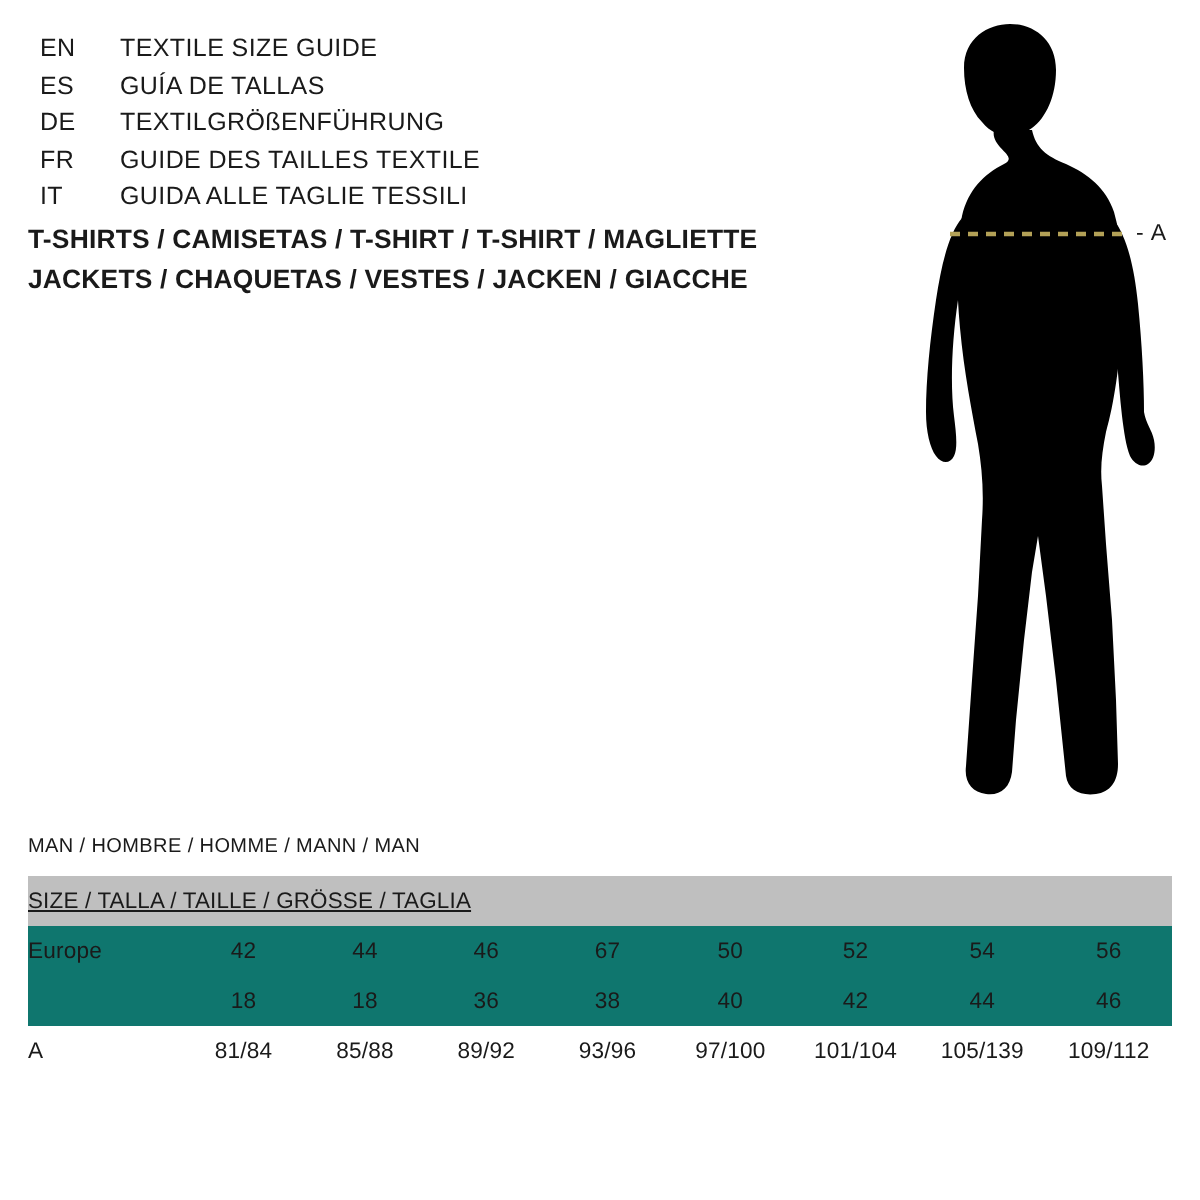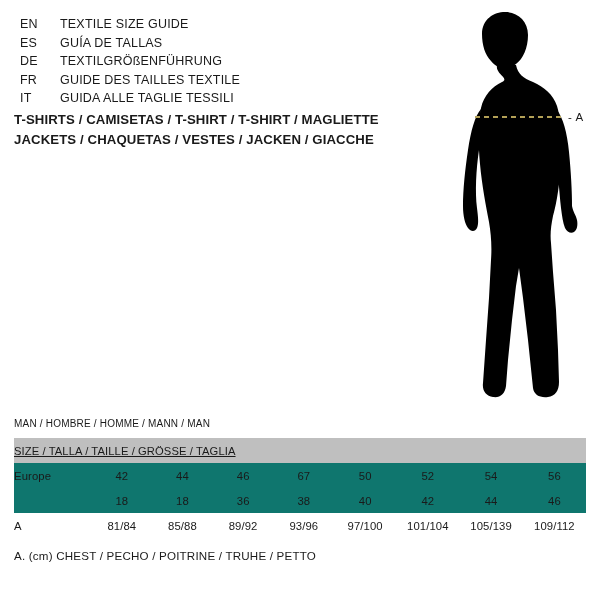--- a/index.html
+++ b/index.html
@@ -251,7 +251,6 @@
         </tr>
       </tbody>
     </table>
-    <div class="footnote">A. (cm) CHEST / PECHO / POITRINE / TRUHE / PETTO</div>
   </div>
 
 </div>

